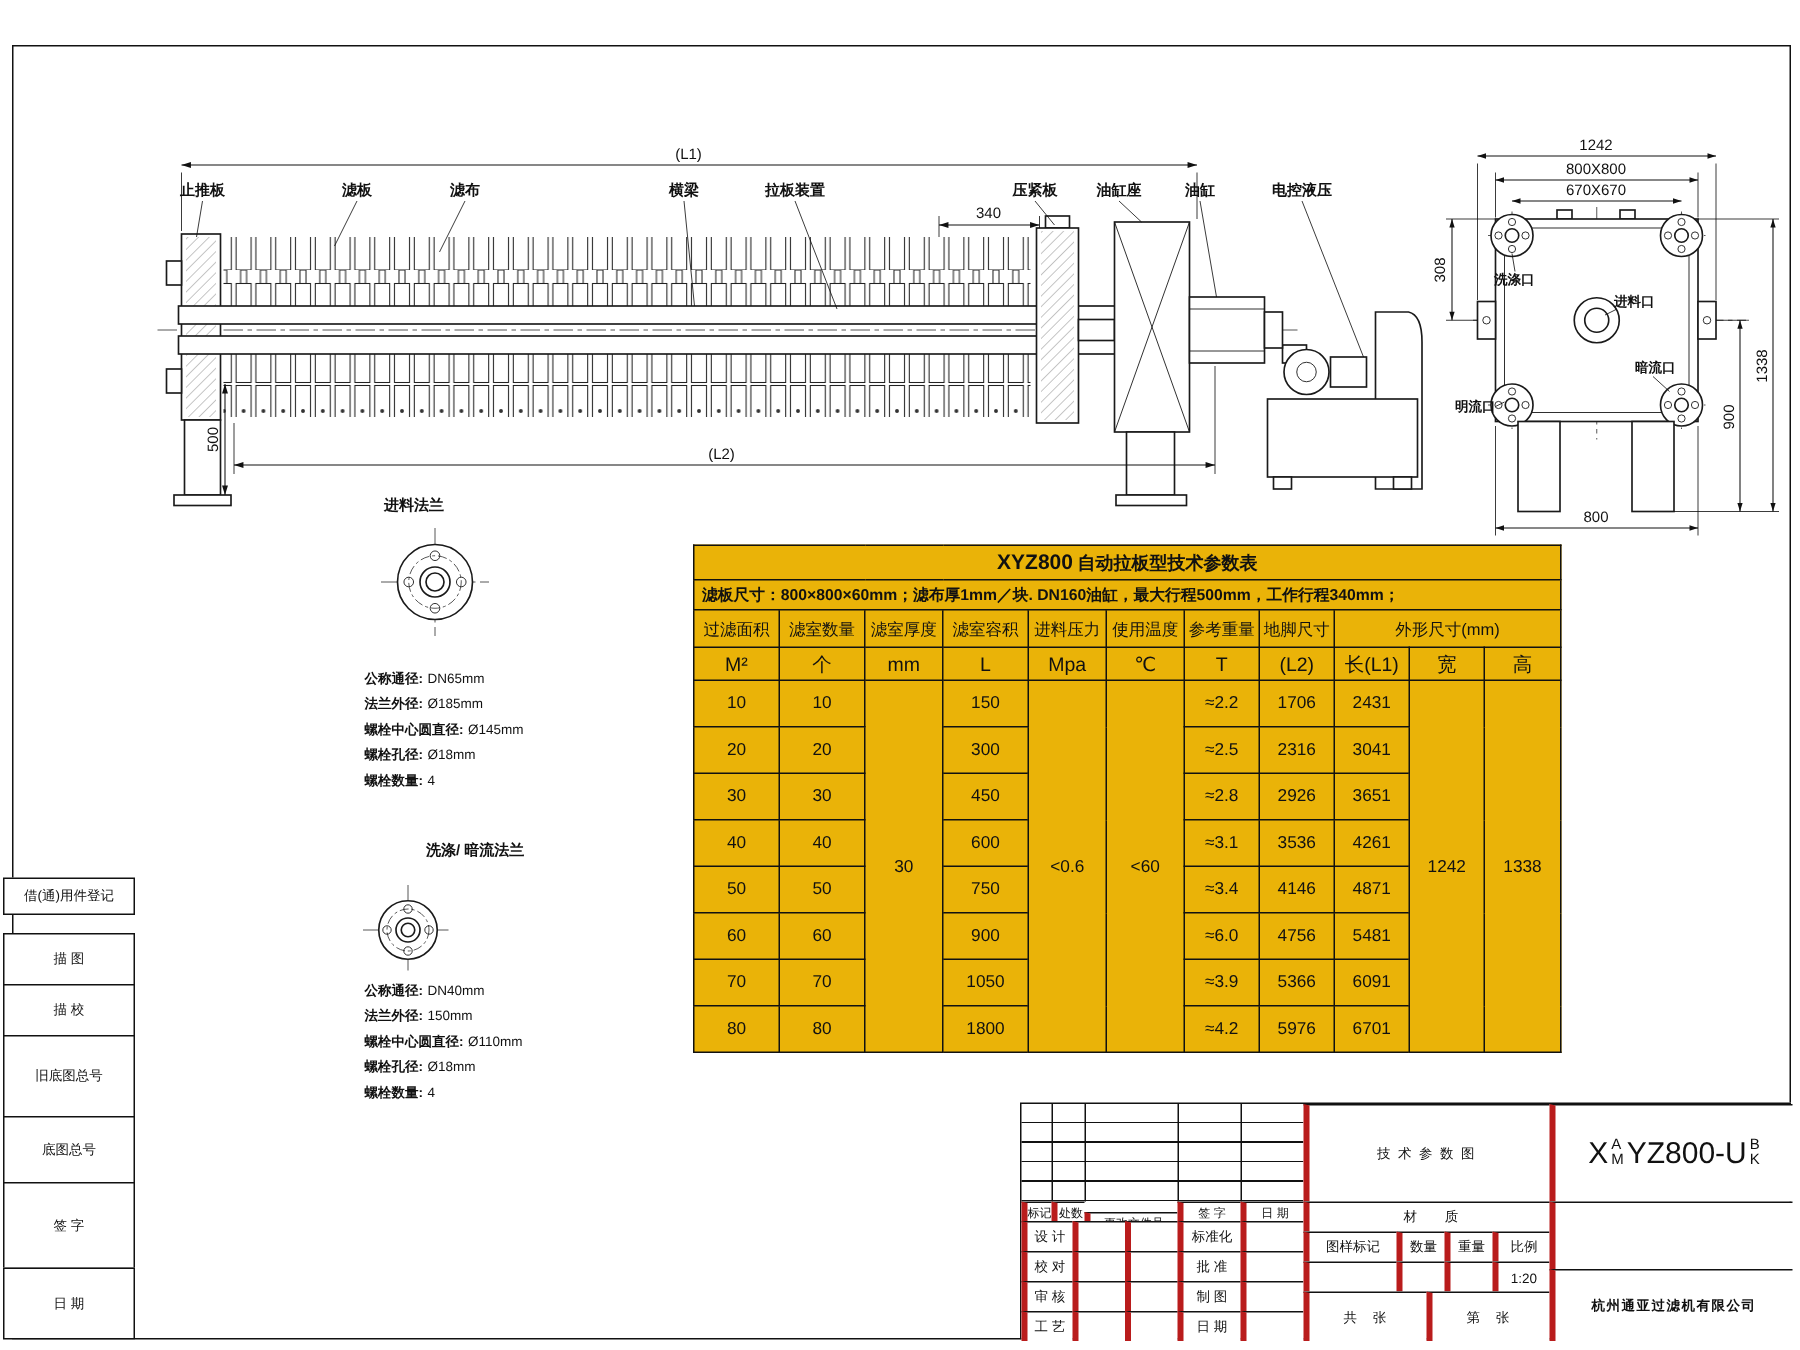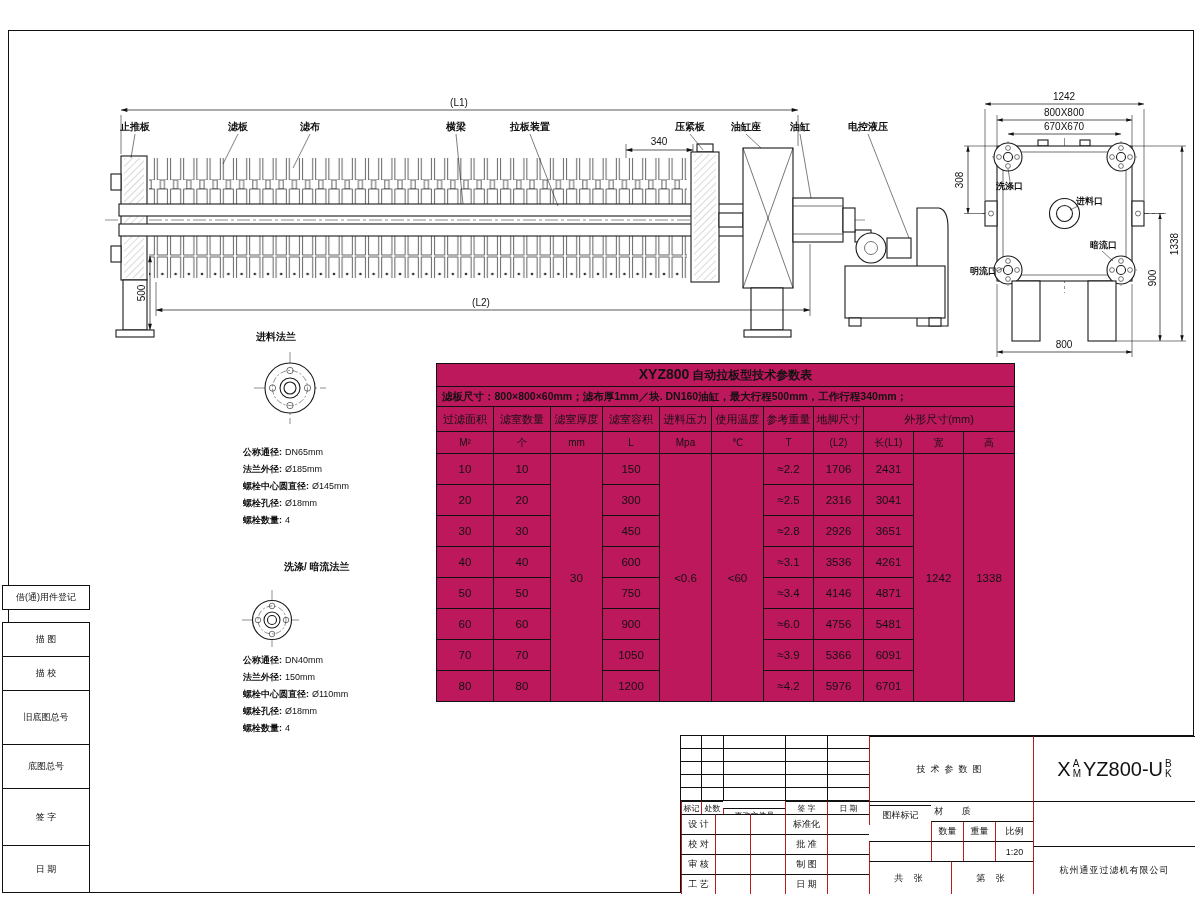--- a/index.html
+++ b/index.html
@@ -28,7 +28,7 @@
   .specs b{font-weight:bold}
   .specs span{margin-left:3px}
 
-  .ptable{position:absolute;left:436px;top:363px;border-collapse:collapse;table-layout:fixed;background:#be185d}
+  .ptable{position:absolute;left:462px;top:363px;border-collapse:collapse;table-layout:fixed;background:#eab308}
   .ptable td{border:1px solid #111;text-align:center;font-size:11.5px;height:30px;padding:0;overflow:hidden}
   .ptable .tt td{height:22px;font-size:12px;font-weight:bold}
   .tt-model{font-size:14px;margin-right:3px}

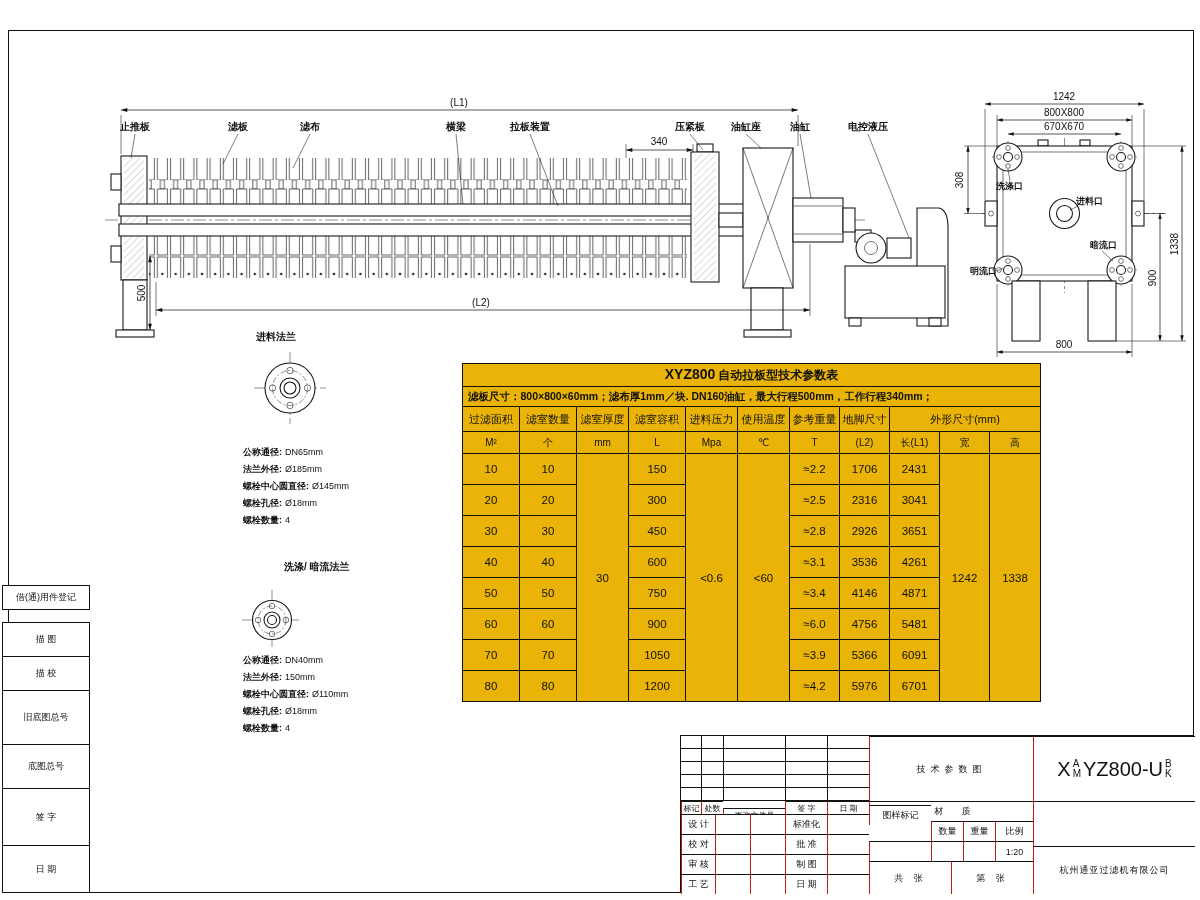--- a/index.html
+++ b/index.html
@@ -34,7 +34,7 @@
   .tt-model{font-size:14px;margin-right:3px}
   .ptable .ts td{height:19px;font-size:10.5px;text-align:left;padding-left:5px;font-weight:bold}
   .ptable .th1 td{height:24px;font-size:11px;font-weight:normal}
-  .ptable .th2 td{height:21px;font-size:10px}
+  .ptable .th2 td{height:21px;font-size:13px}
 
   .tb{position:absolute;left:680px;top:735px;width:514px;height:158px;border:1.5px solid #111;
       box-sizing:border-box;background:#fff}

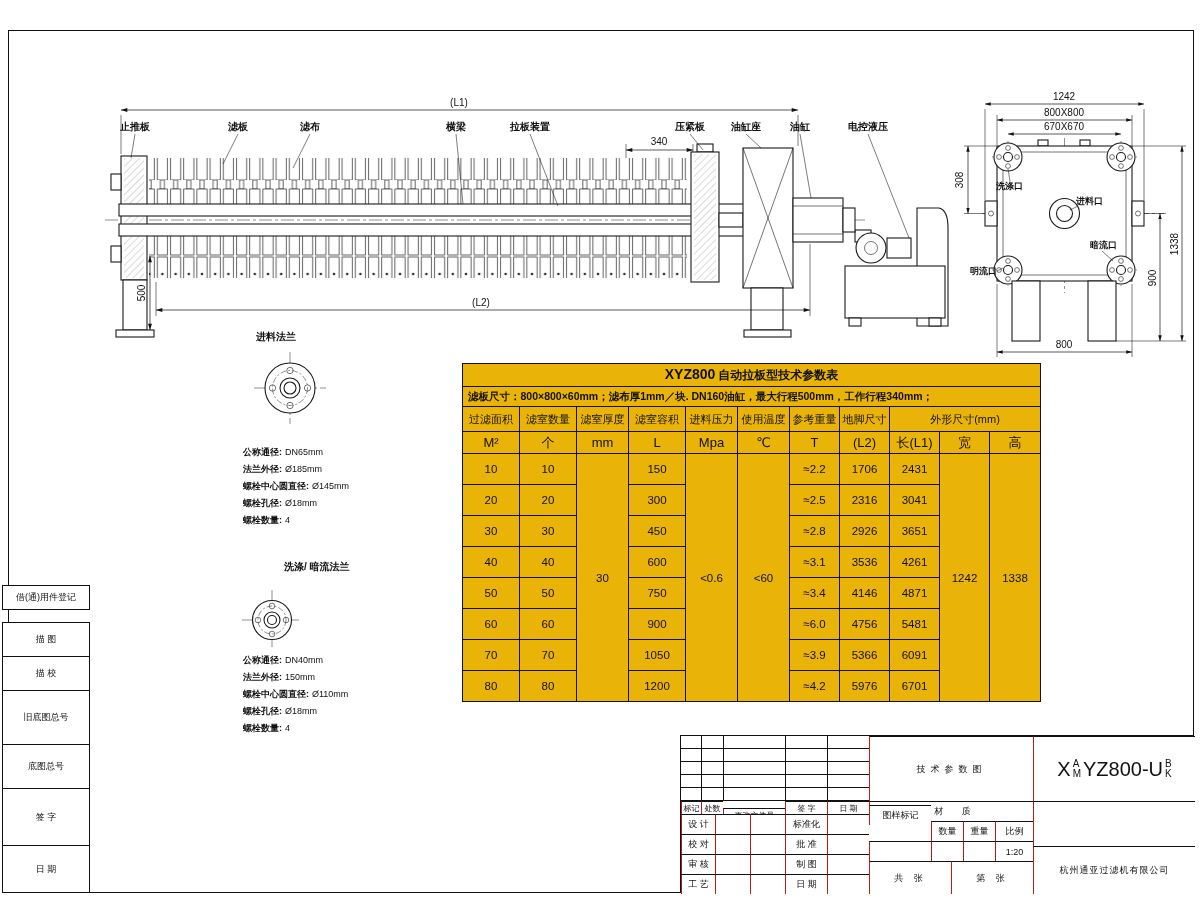--- a/index.html
+++ b/index.html
@@ -456,7 +456,7 @@
   <tr>
         <td>80</td>
         <td>80</td>
-        <td>1200</td>
+        <td>1800</td>
         <td>≈4.2</td>
         <td>5976</td>
         <td>6701</td>

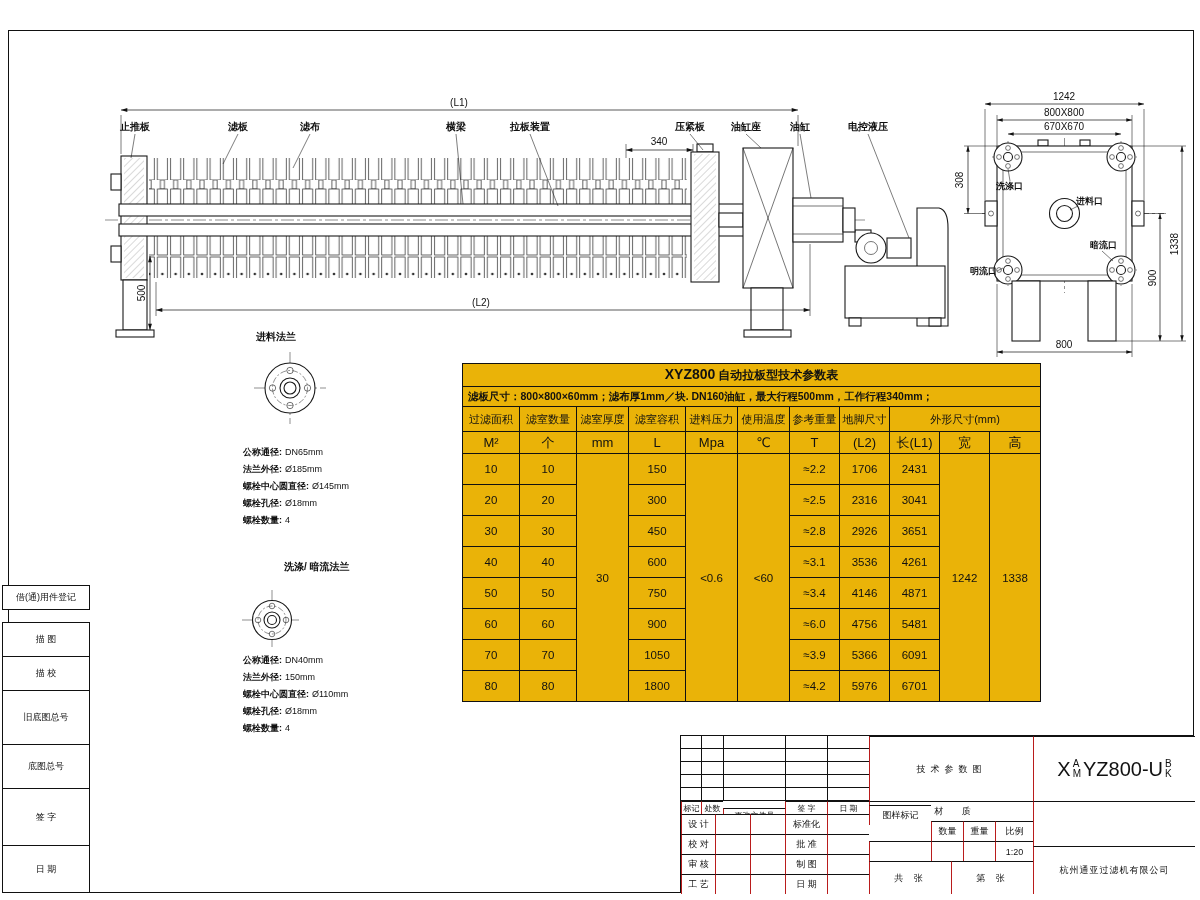--- a/index.html
+++ b/index.html
@@ -38,7 +38,7 @@
 
   .tb{position:absolute;left:680px;top:735px;width:514px;height:158px;border:1.5px solid #111;
       box-sizing:border-box;background:#fff}
-  .tb .c{position:absolute;border-left:1px solid #b91c1c;border-top:1px solid #111;box-sizing:border-box;
+  .tb .c{position:absolute;border-left:4px solid #b91c1c;border-top:1px solid #111;box-sizing:border-box;
          display:flex;align-items:center;justify-content:center;font-size:9px;background:#fff}
   .tb .vl{position:absolute;width:1px;background:#111}
   .rev-area{position:absolute;left:0;top:0;width:188px;height:65px;

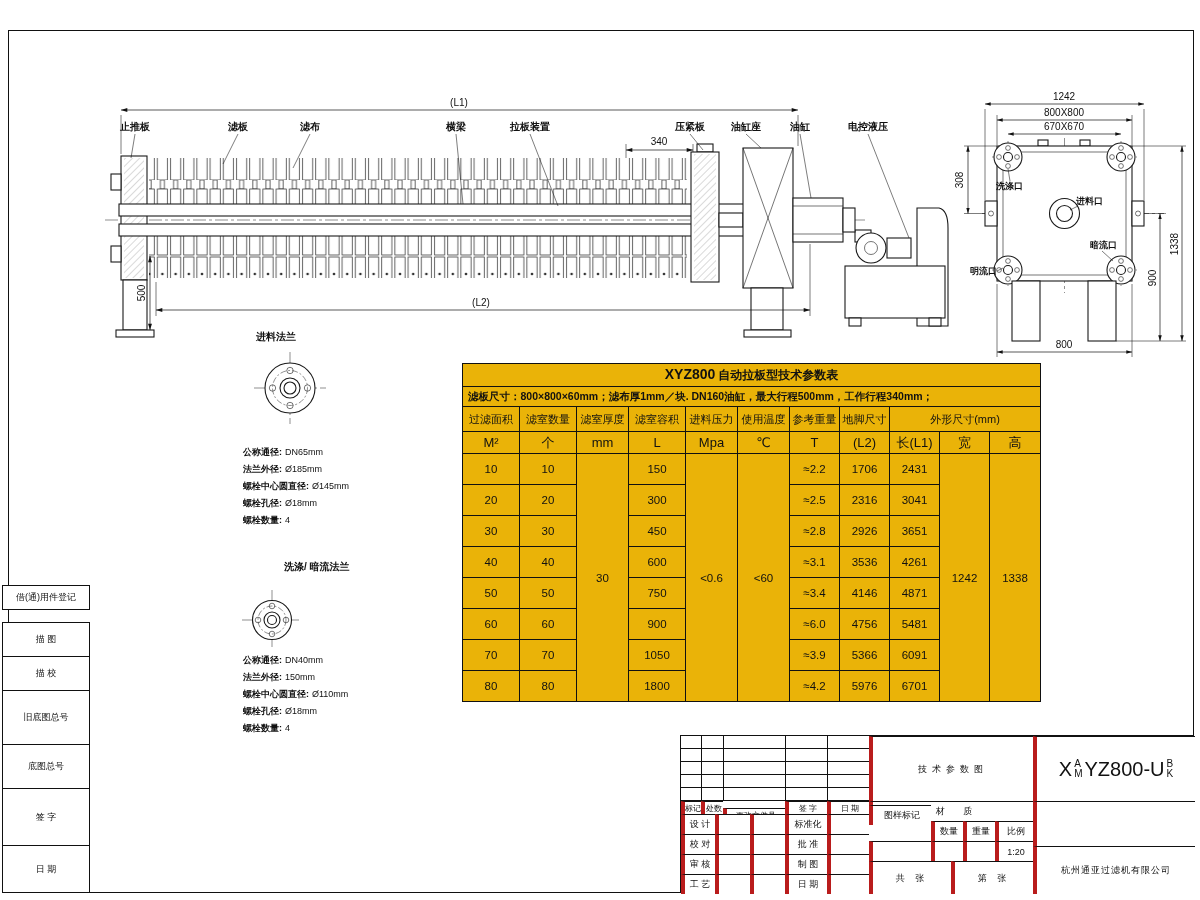--- a/index.html
+++ b/index.html
@@ -503,7 +503,7 @@
 
   <div class="c tb-title" style="left:188px;top:0;width:164px;height:65px">技术参数图</div>
   <div class="c mat" style="left:188px;top:65px;width:164px;height:20px">材  质</div>
-  <div class="c" style="left:188px;top:69px;width:62px;height:20px">图样标记</div>
+  <div class="c" style="left:188px;top:85px;width:62px;height:20px">图样标记</div>
   <div class="c" style="left:250px;top:85px;width:32px;height:20px">数量</div>
   <div class="c" style="left:282px;top:85px;width:32px;height:20px">重量</div>
   <div class="c" style="left:314px;top:85px;width:38px;height:20px">比例</div>

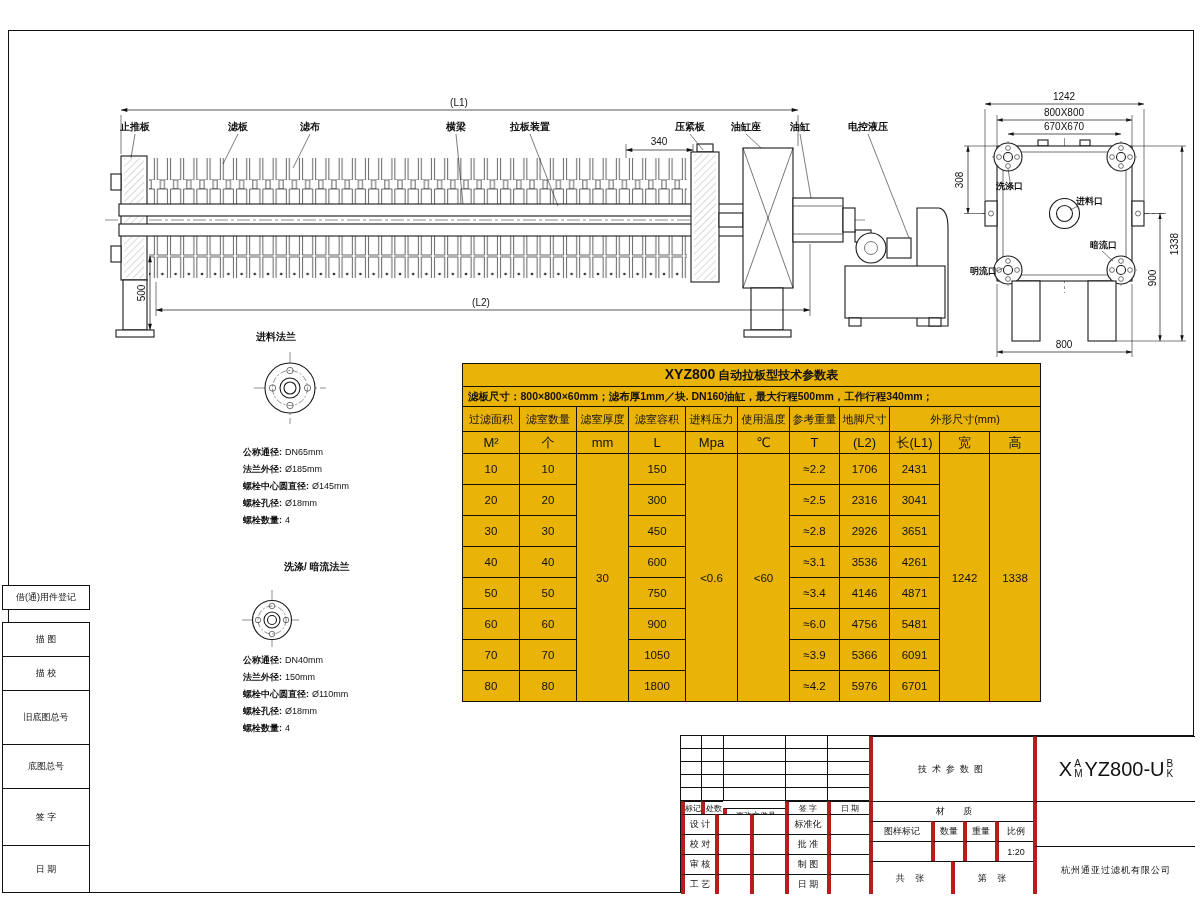--- a/index.html
+++ b/index.html
@@ -49,7 +49,7 @@
   .m-big{font-size:20px}
   .m-stack{display:inline-flex;flex-direction:column;font-size:10px;line-height:1.05}
   .m-stack i{font-style:normal}
-  .company{font-size:13px;font-weight:400;letter-spacing:1px}
+  .company{font-size:13px;font-weight:700;letter-spacing:1px}
   .scale-v{font-size:10px}
   .sheetcell{font-size:10px;letter-spacing:4px}
 </style>

